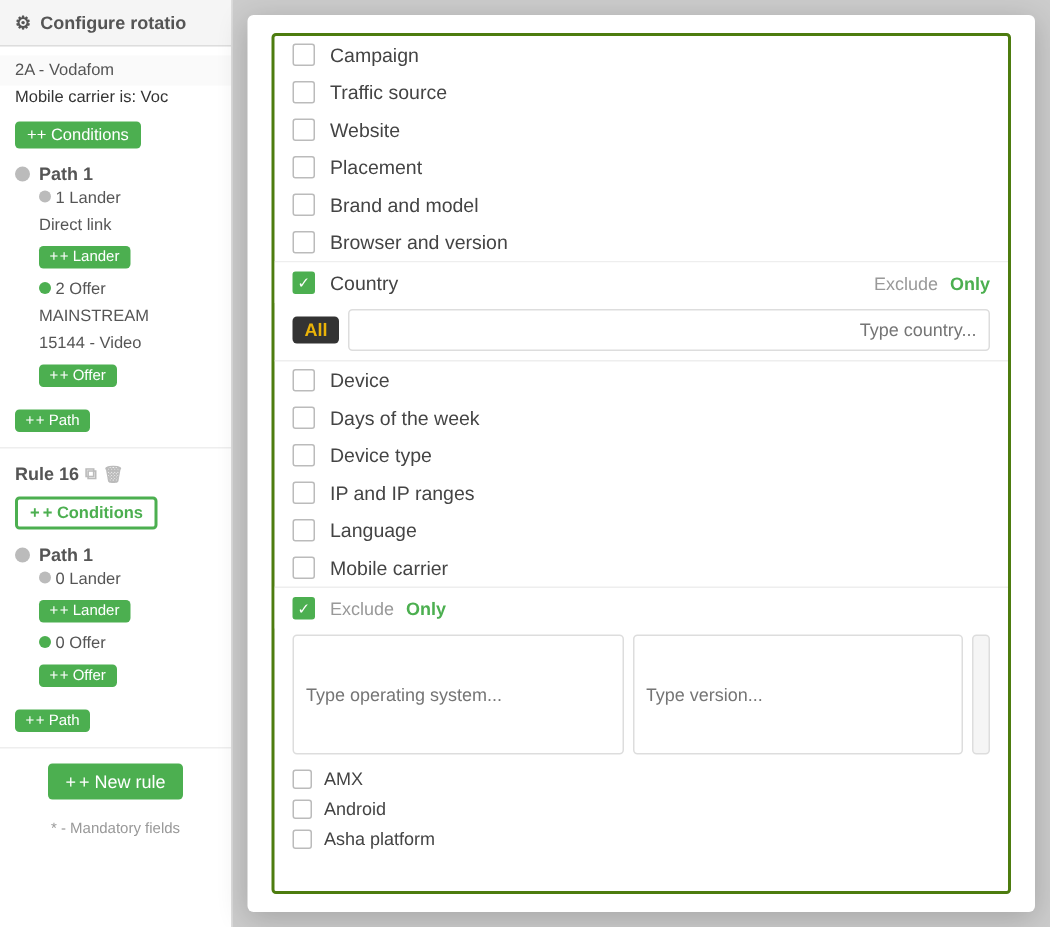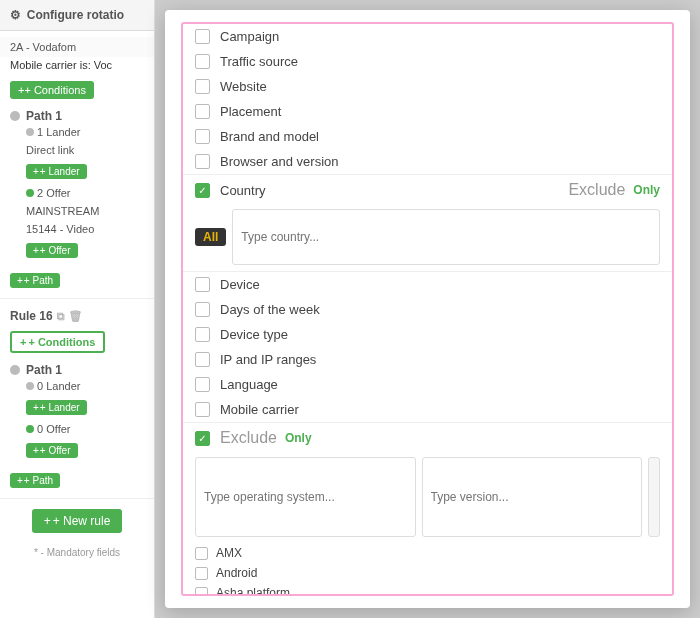--- a/index.html
+++ b/index.html
@@ -161,7 +161,7 @@
     
     .conditions-list {
       flex: 1;
-      border: 2px solid #f9a8d4;
+      border: 2px solid #4d7c0f;
       margin: 4px 16px;
       border-radius: 3px;
       overflow: hidden;

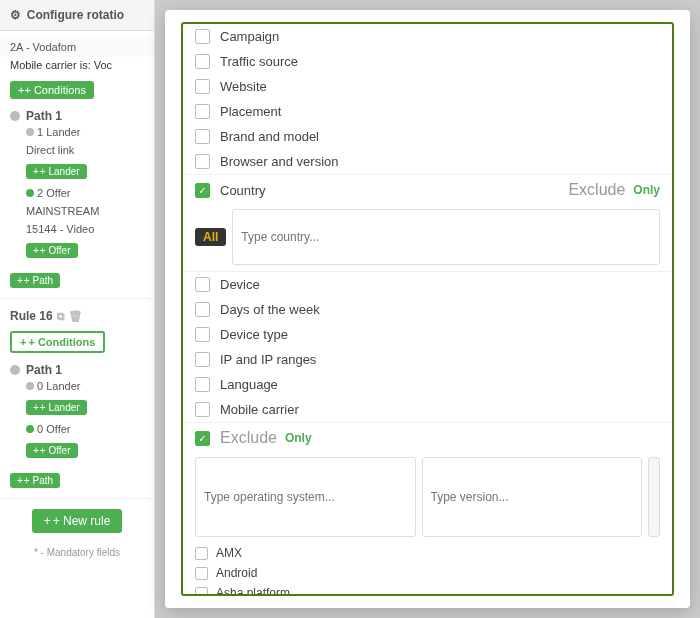--- a/index.html
+++ b/index.html
@@ -205,7 +205,7 @@
       background: #fff;
     }
     .country-header .label { flex: 1; font-size: 13px; color: #444; }
-    .exclude-label { font-size: 16px; color: #999; margin-right: 8px; }
+    .exclude-label { font-size: 12px; color: #999; margin-right: 8px; }
     .only-btn {
       font-size: 12px;
       color: #4caf50;

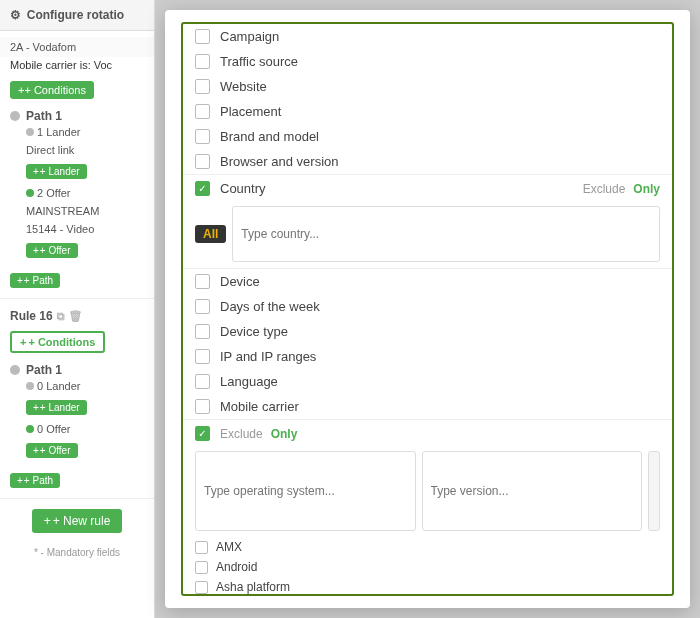--- a/index.html
+++ b/index.html
@@ -232,9 +232,10 @@
       flex: 1;
       border: 1px solid #ddd;
       border-radius: 3px;
-      padding: 20px 8px;
+      padding: 6px 8px;
       font-size: 12px;
       color: #aaa;
+      text-align: right;
     }
 
     

